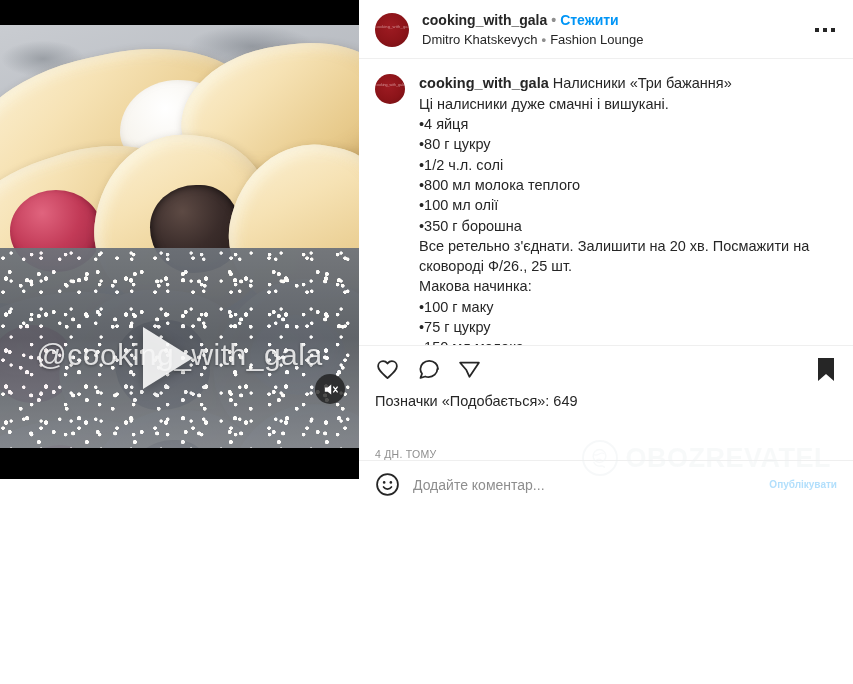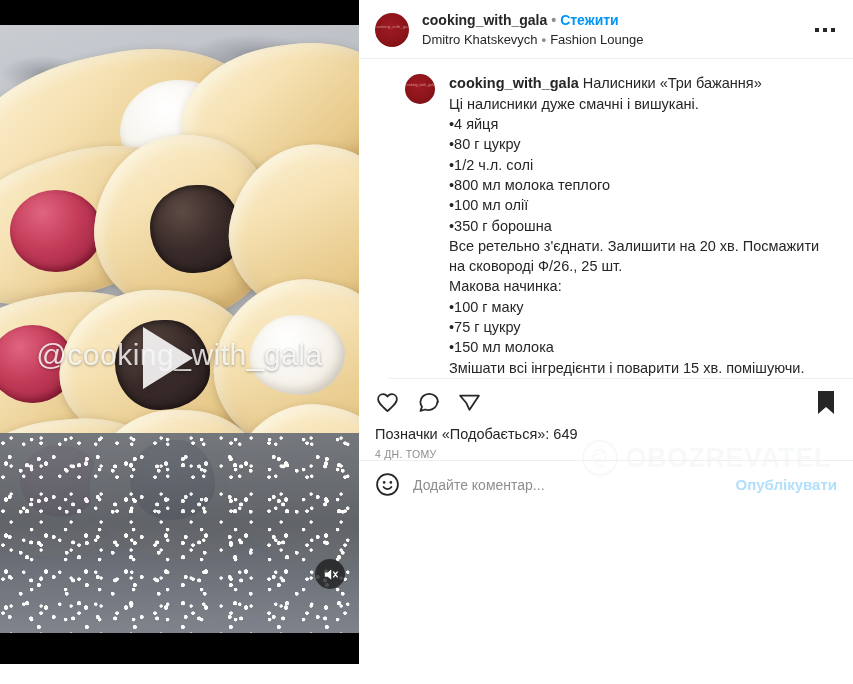--- a/index.html
+++ b/index.html
@@ -170,7 +170,6 @@
     padding: 14px 16px 8px 16px;
     display: flex;
     border-bottom: 1px solid #efefef;
-    margin-left: 30px;
   }
   .cap-avatar {
     width: 30px; height: 30px; border-radius: 50%;

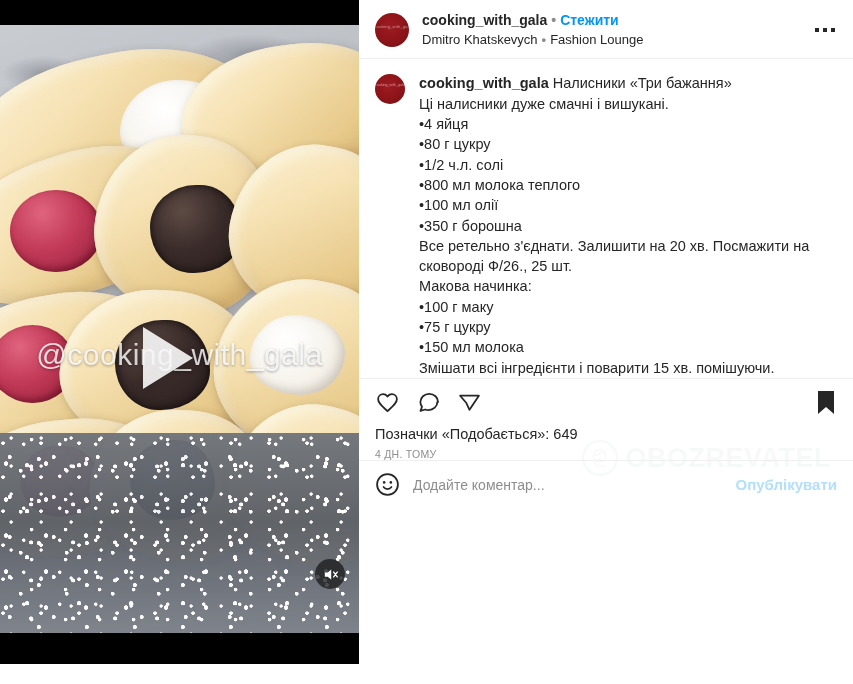--- a/index.html
+++ b/index.html
@@ -19,7 +19,7 @@
   
   #media {
     position: relative;
-    width: 359px; height: 664px;
+    width: 359px; height: 479px;
     background: #000000;
     overflow: hidden;
     flex: 0 0 359px;

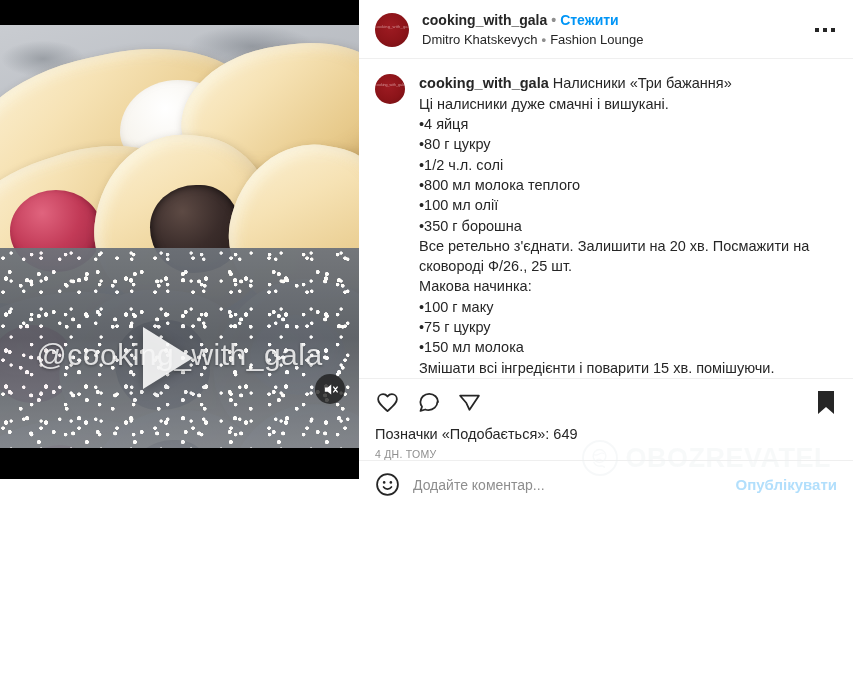--- a/index.html
+++ b/index.html
@@ -211,6 +211,7 @@
     letter-spacing: .25px;
     color: #8e8e8e;
     text-transform: uppercase;
+    margin-top: 33px;
   }
 
   .comment-bar {

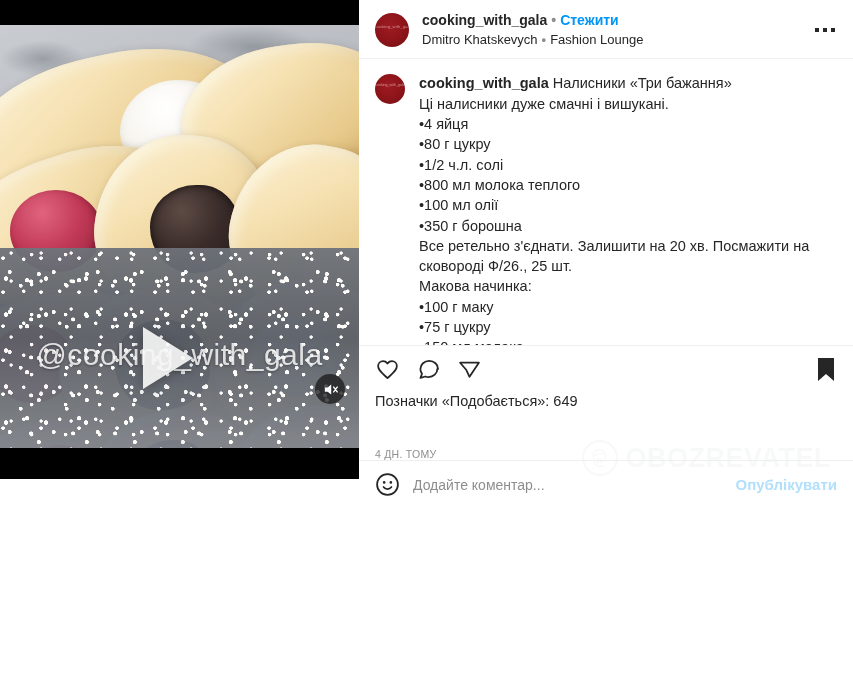--- a/index.html
+++ b/index.html
@@ -234,7 +234,7 @@
   .comment-input::placeholder { color: #8e8e8e; }
   .post-link {
     color: #b2dffc;
-    font-size: 15px;
+    font-size: 10px;
     font-weight: 600;
     cursor: pointer;
     white-space: nowrap;

